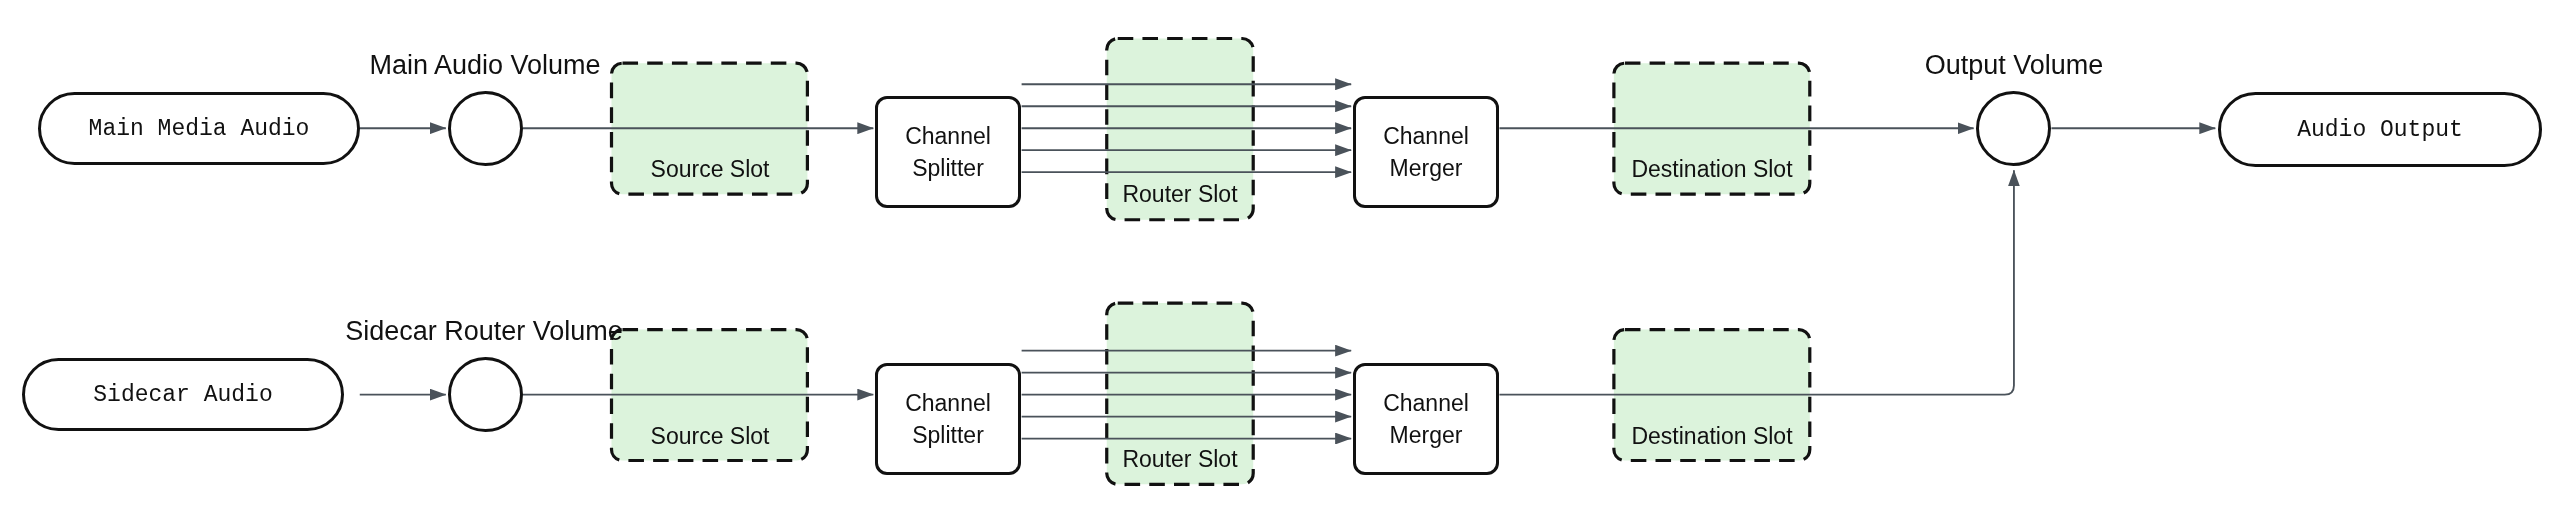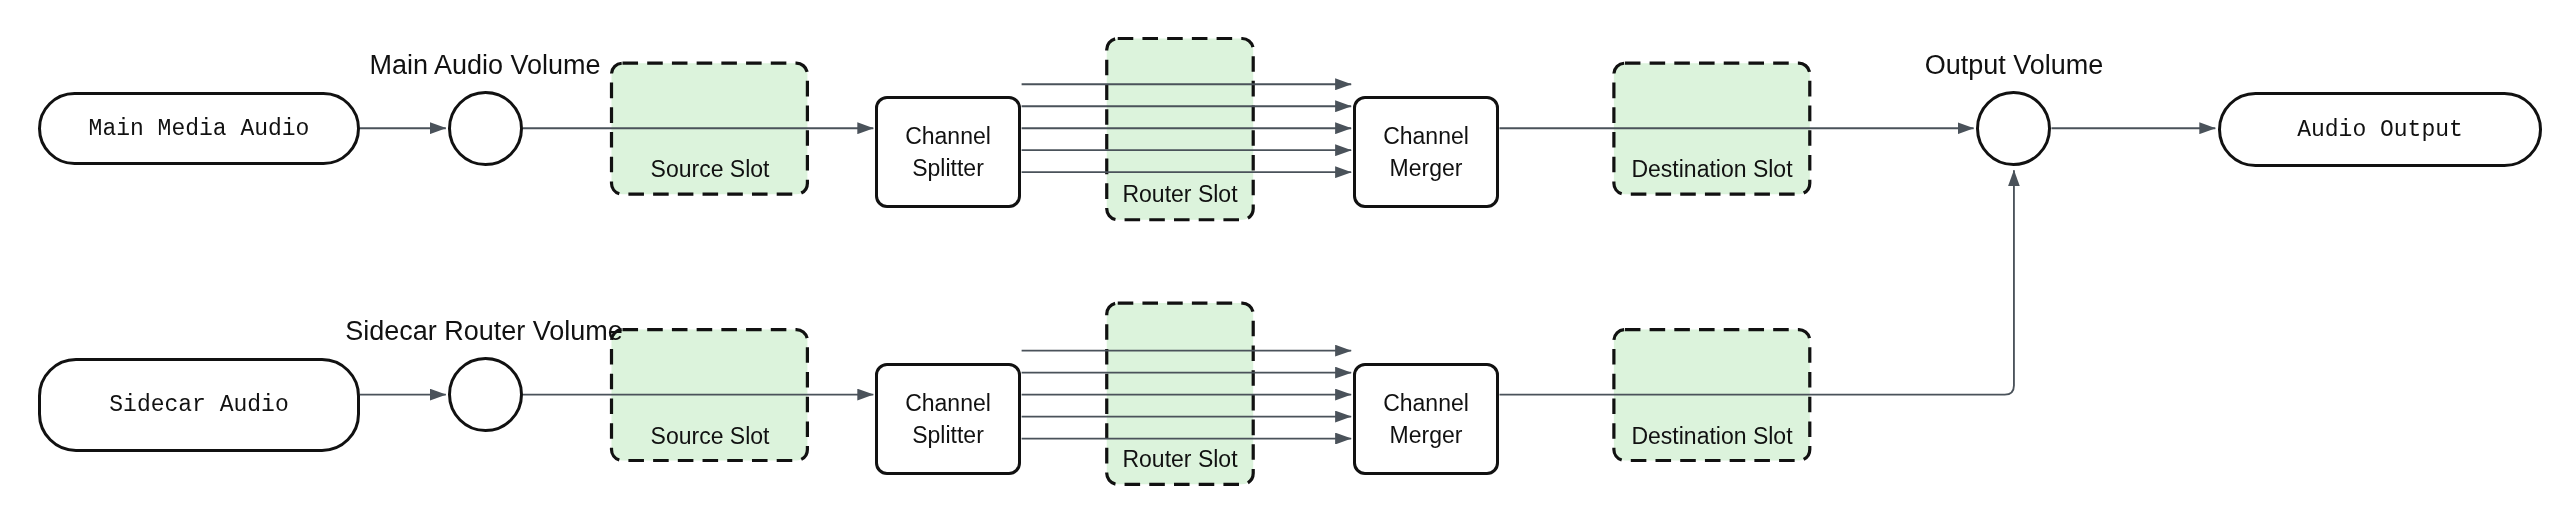--- a/index.html
+++ b/index.html
@@ -130,7 +130,7 @@
 
   <div class="slot-label" style="left:1614px; top:63px; width:196px; height:131px;">Destination Slot</div>
 
-  <div class="node pill" style="left:38px; top:358px; width:322px; height:94px;">Sidecar Audio</div>
+  <div class="node pill" style="left:22px; top:358px; width:322px; height:73px;">Sidecar Audio</div>
 
   <div class="float-label" style="left:484px; top:319px;">Sidecar Router Volume</div>
   <div class="node circle" style="left:448px; top:357px; width:75px; height:75px;"></div>

